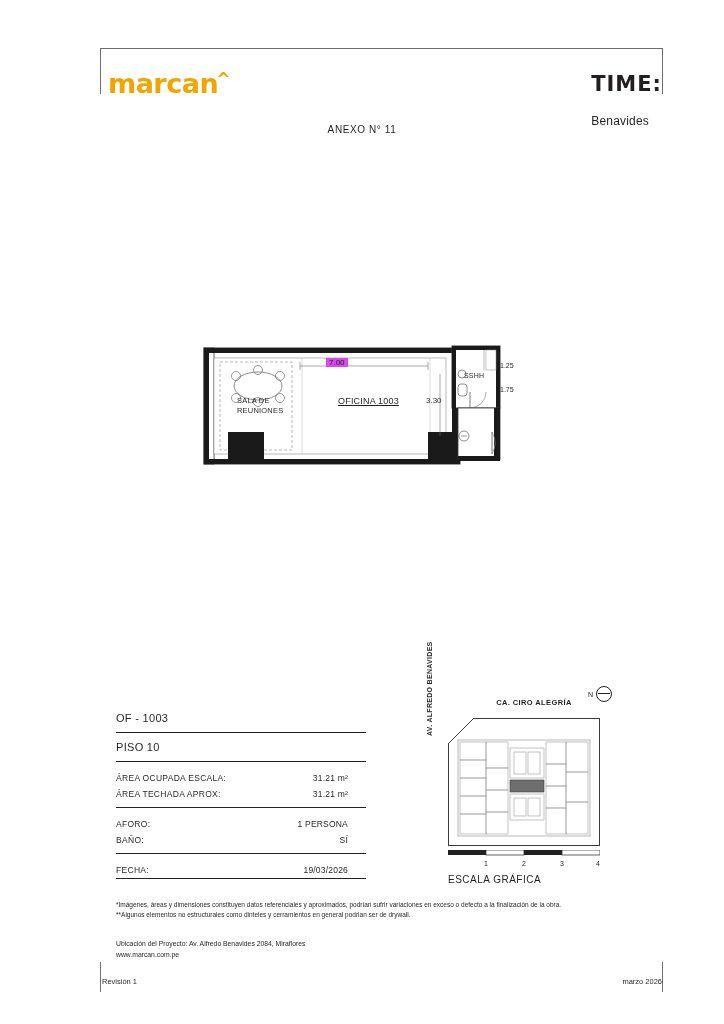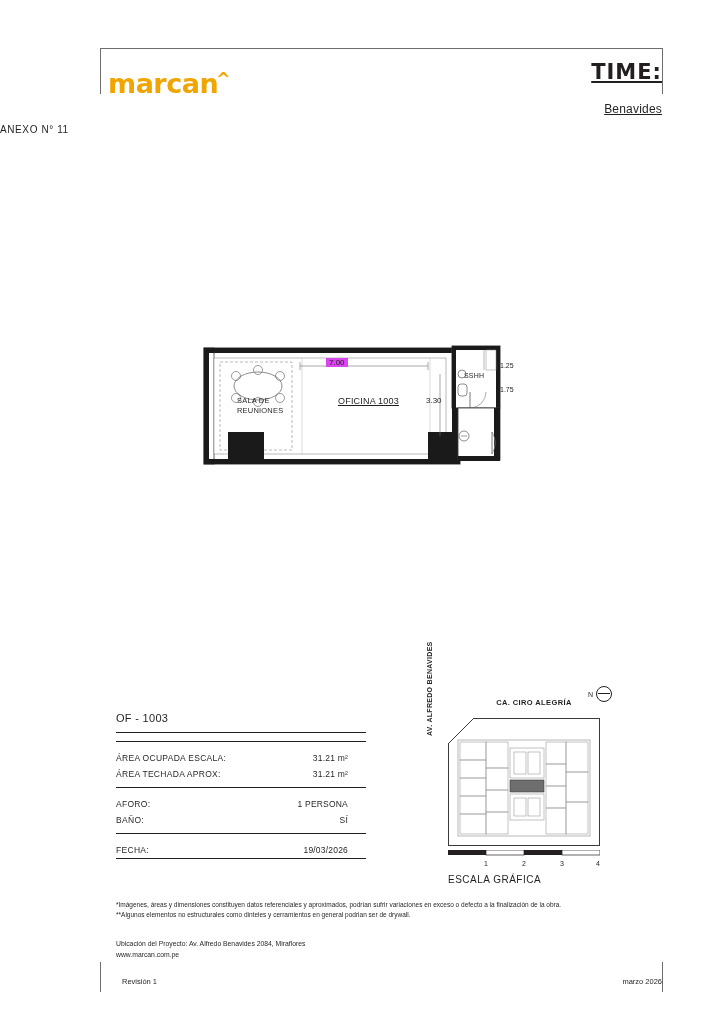--- a/index.html
+++ b/index.html
@@ -64,9 +64,7 @@
   .brand-right {
     position: absolute;
     right: 62px;
-    top: 60px;
-    text-align: right;
-    text-decoration: underline;
+    top: 72px;
   }
   .brand-right .time {
     font-size: 21px;

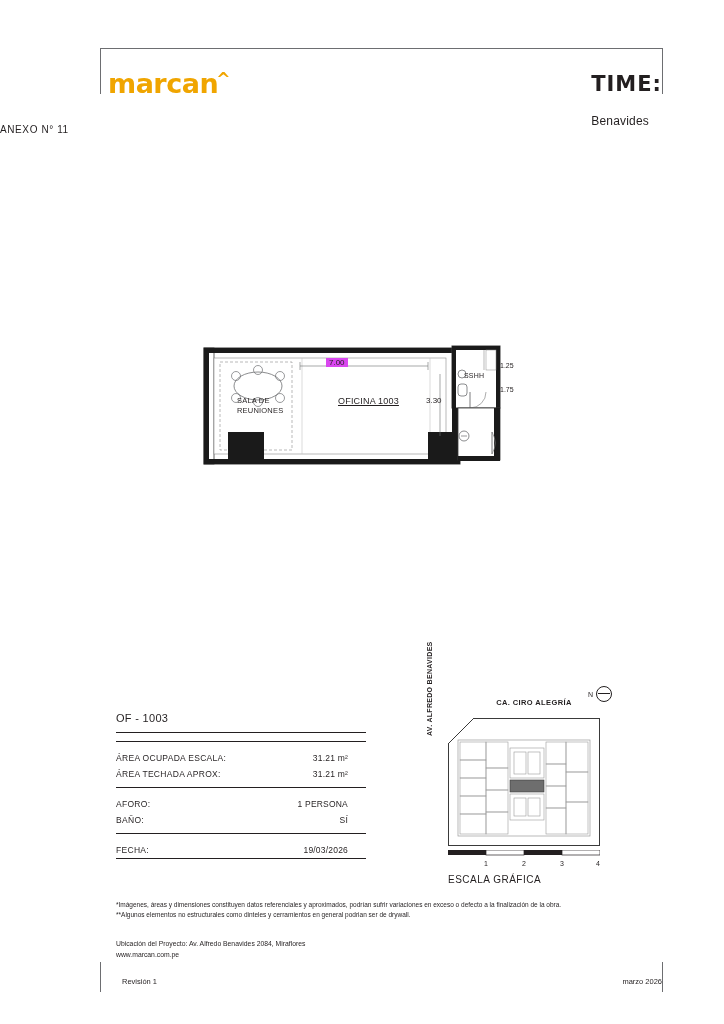--- a/index.html
+++ b/index.html
@@ -84,7 +84,7 @@
     position: absolute;
     left: 0; right: 0;
     top: 122px;
-    text-align: left;
+    text-align: center;
     font-size: 10px;
     line-height: 16px;
     letter-spacing: 0.6px;

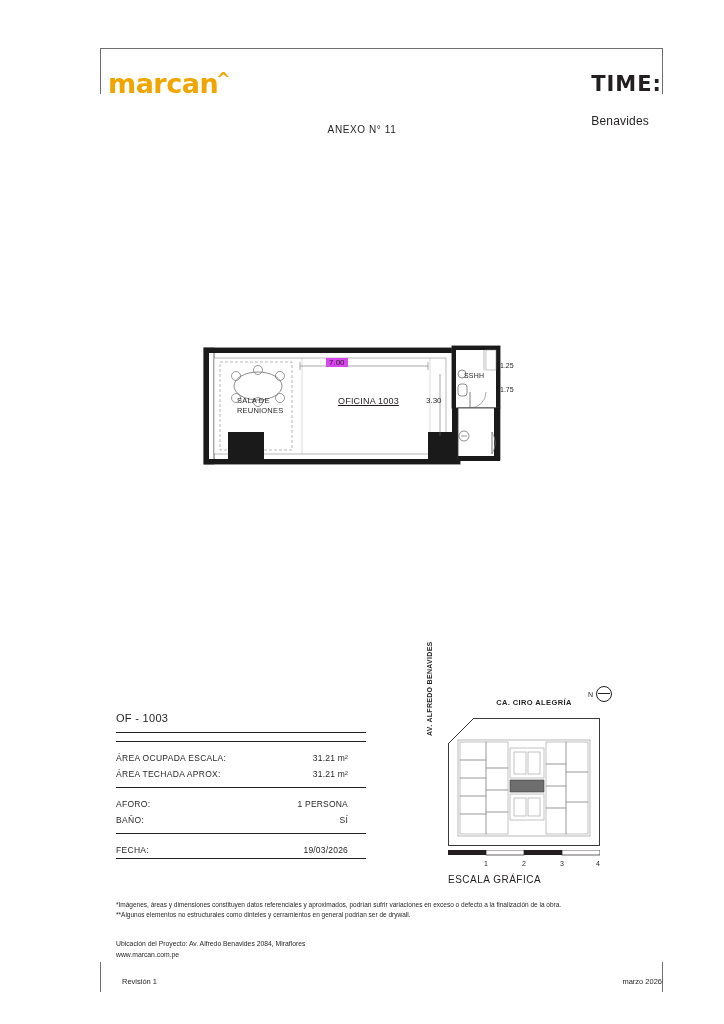--- a/index.html
+++ b/index.html
@@ -338,6 +338,7 @@
   <div class="info">
     <div class="big">OF - 1003</div>
     <div class="rule"></div>
+    <div class="big">PISO 10</div>
     <div class="rule"></div>
 
     <div class="row">

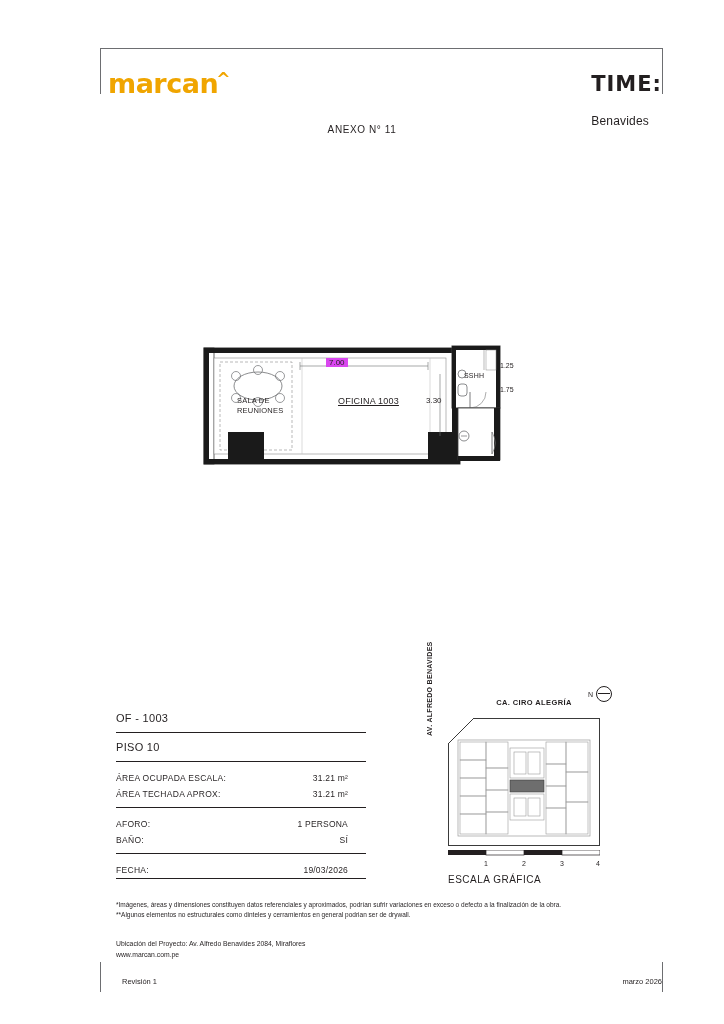--- a/index.html
+++ b/index.html
@@ -222,7 +222,6 @@
     left: 102px;
     top: 977px;
     font-size: 7.5px;
-    padding-left: 20px;
   }
   .footer-right {
     position: absolute;

